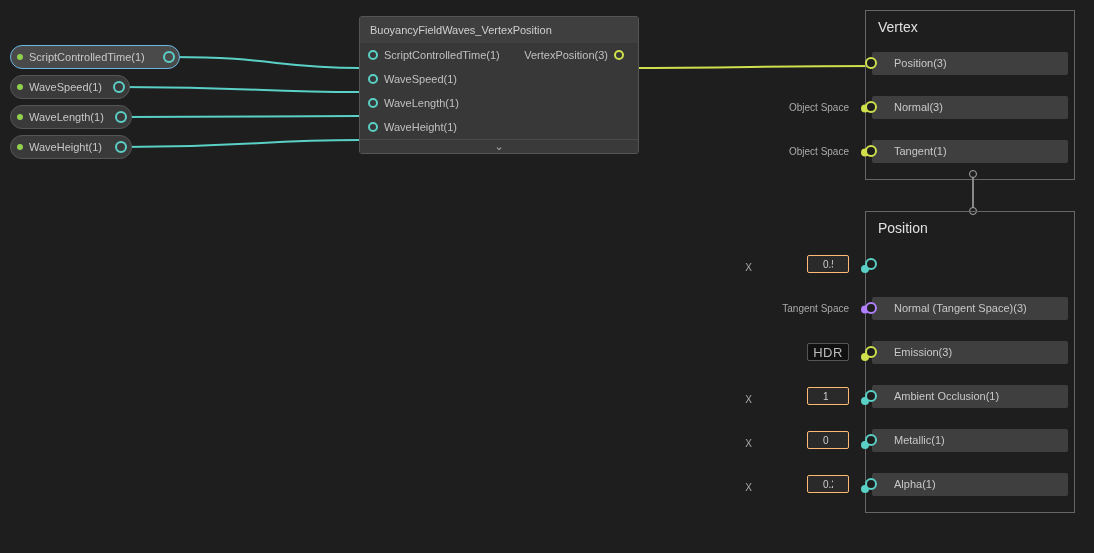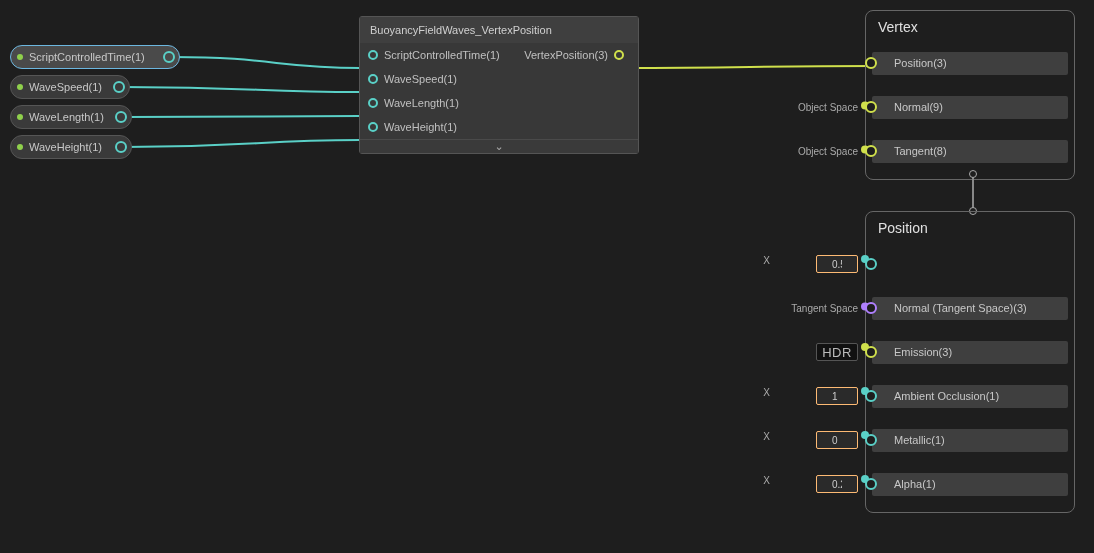--- a/index.html
+++ b/index.html
@@ -109,7 +109,7 @@
   .master {
     position: absolute;
     border: 1px solid #666;
-    border-radius: 8px;
+    border-radius: 0;
     background: transparent;
     width: 210px;
   }

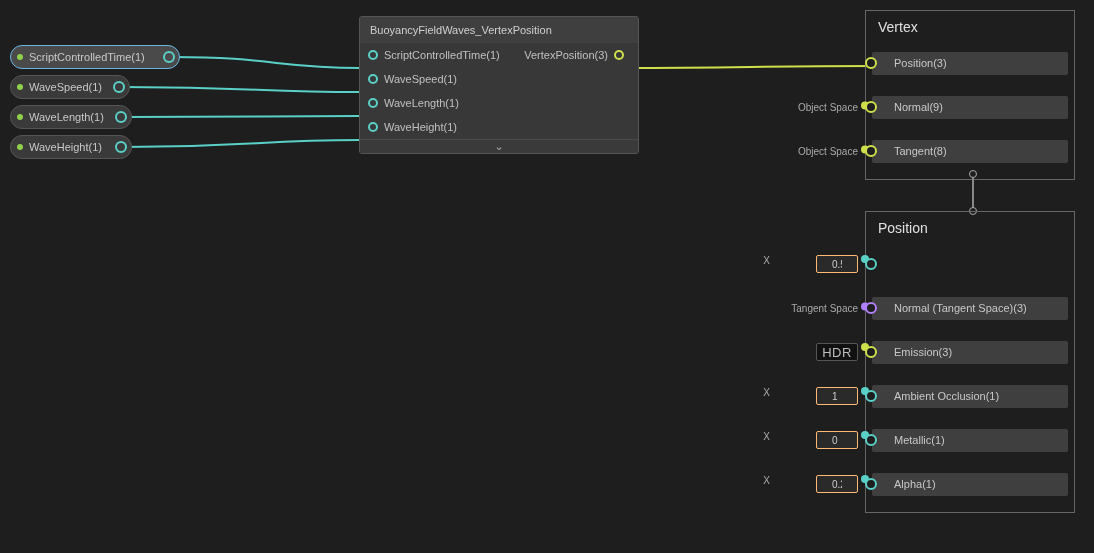--- a/index.html
+++ b/index.html
@@ -157,8 +157,8 @@
     top: 50%;
     transform: translateY(-50%);
     display: flex;
-    align-items: flex-start;
-    gap: 0;
+    align-items: flex-end;
+    gap: 9px;
   }
   .inline-ctrl .mini-port {
     width: 8px; height: 8px;

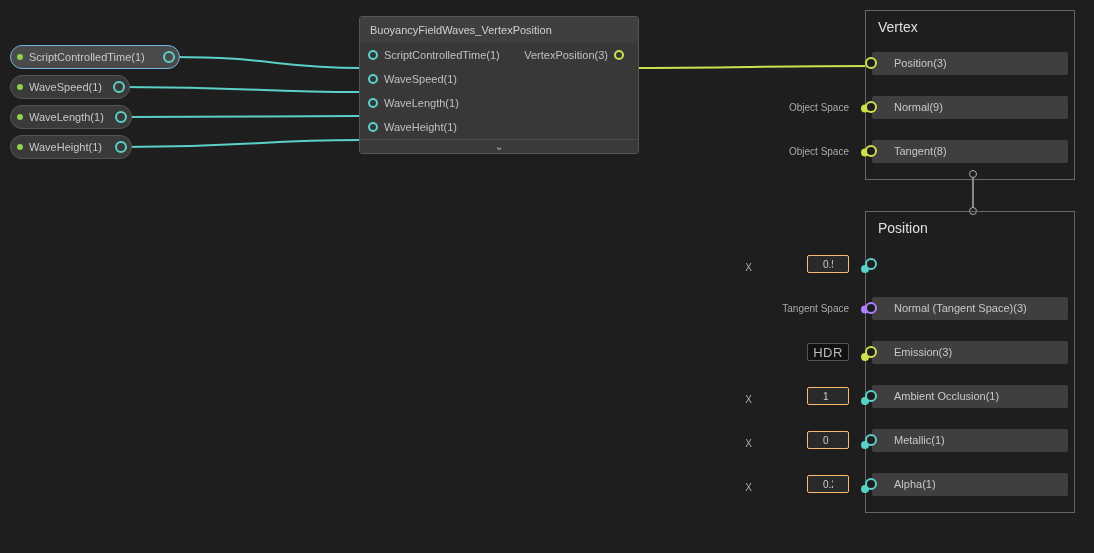--- a/index.html
+++ b/index.html
@@ -315,7 +315,7 @@
       </div>
       <span class="slot-port"></span>
       <div class="slot-label-box">
-          <span>Normal(9)</span>
+          <span>Normal(3)</span>
         </div>
     </div>
 

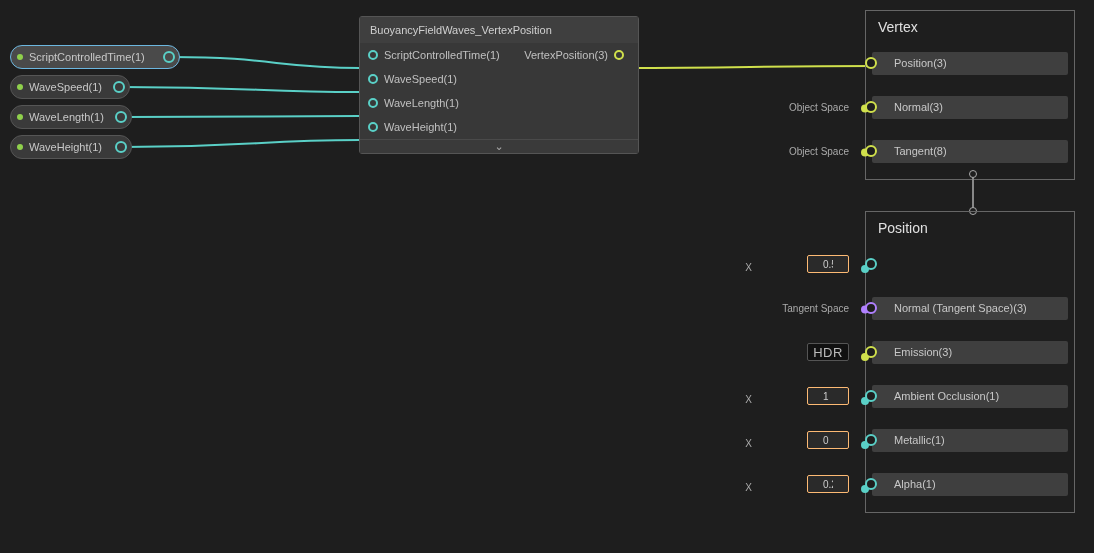--- a/index.html
+++ b/index.html
@@ -326,7 +326,7 @@
       </div>
       <span class="slot-port"></span>
       <div class="slot-label-box">
-          <span>Tangent(8)</span>
+          <span>Tangent(1)</span>
         </div>
     </div>
   </div>

